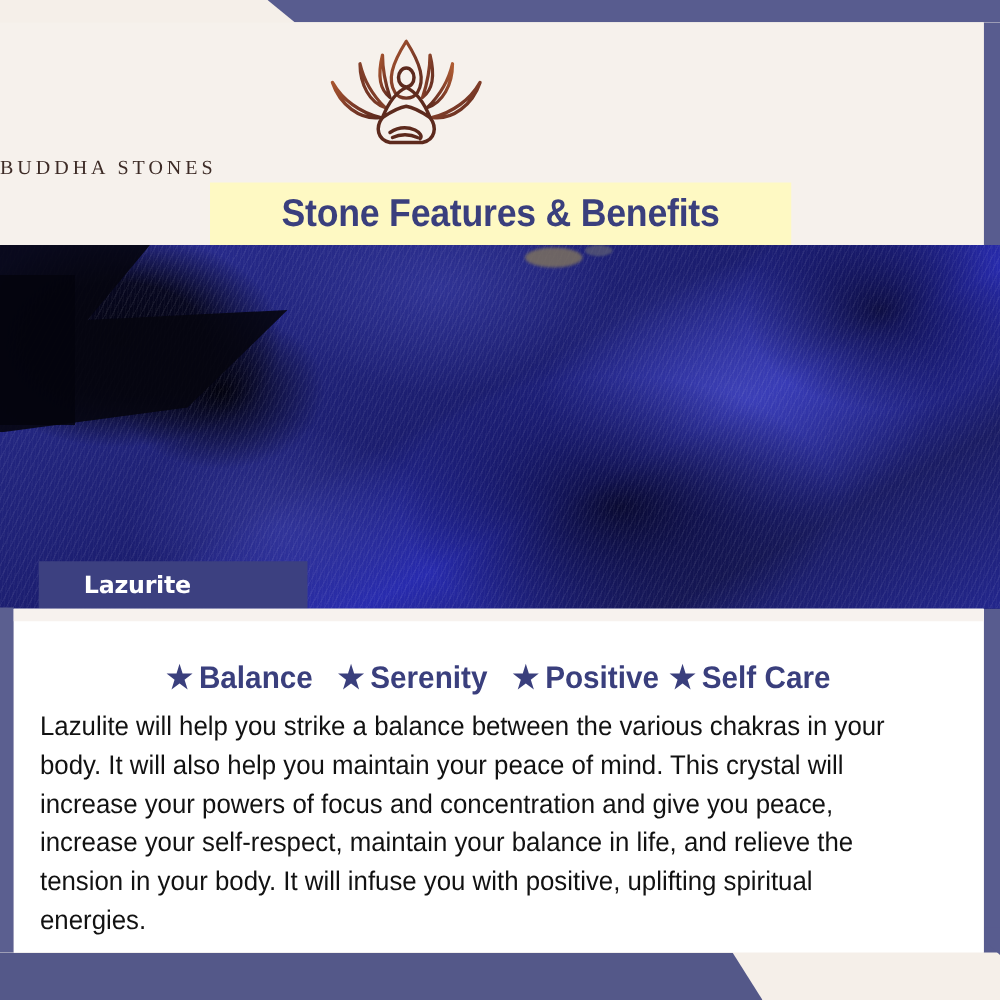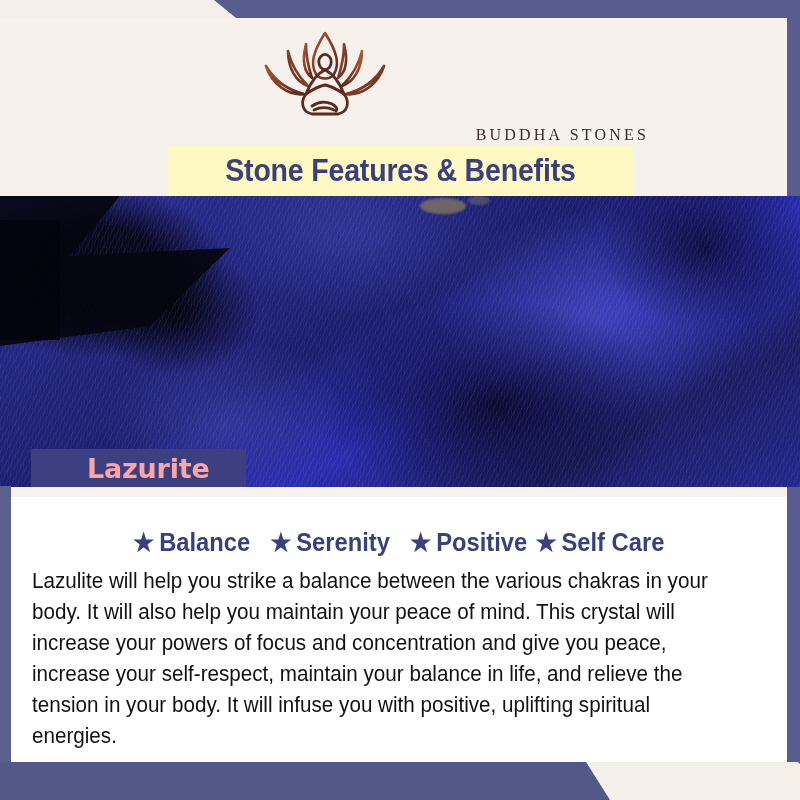--- a/index.html
+++ b/index.html
@@ -83,7 +83,7 @@
     left: 0;
     top: 6px;
     width: 649px;
-    text-align: right;
+    text-align: left;
   }
   .logo-mark {
     display: block;

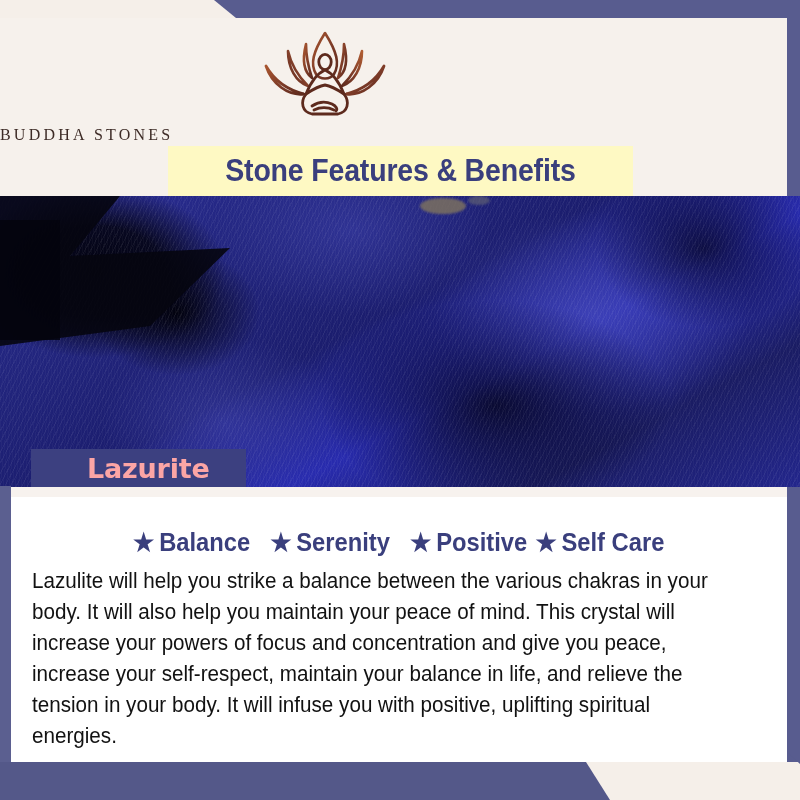--- a/index.html
+++ b/index.html
@@ -199,9 +199,9 @@
     align-items: center;
   }
   .name-tag-text {
-    margin-left: 56px;
-    color: #fca5a5;
-    font-size: 27px;
+    margin-left: 36px;
+    color: #ffffff;
+    font-size: 19px;
     font-weight: 700;
     letter-spacing: -0.2px;
     font-family: "DejaVu Sans", sans-serif;

